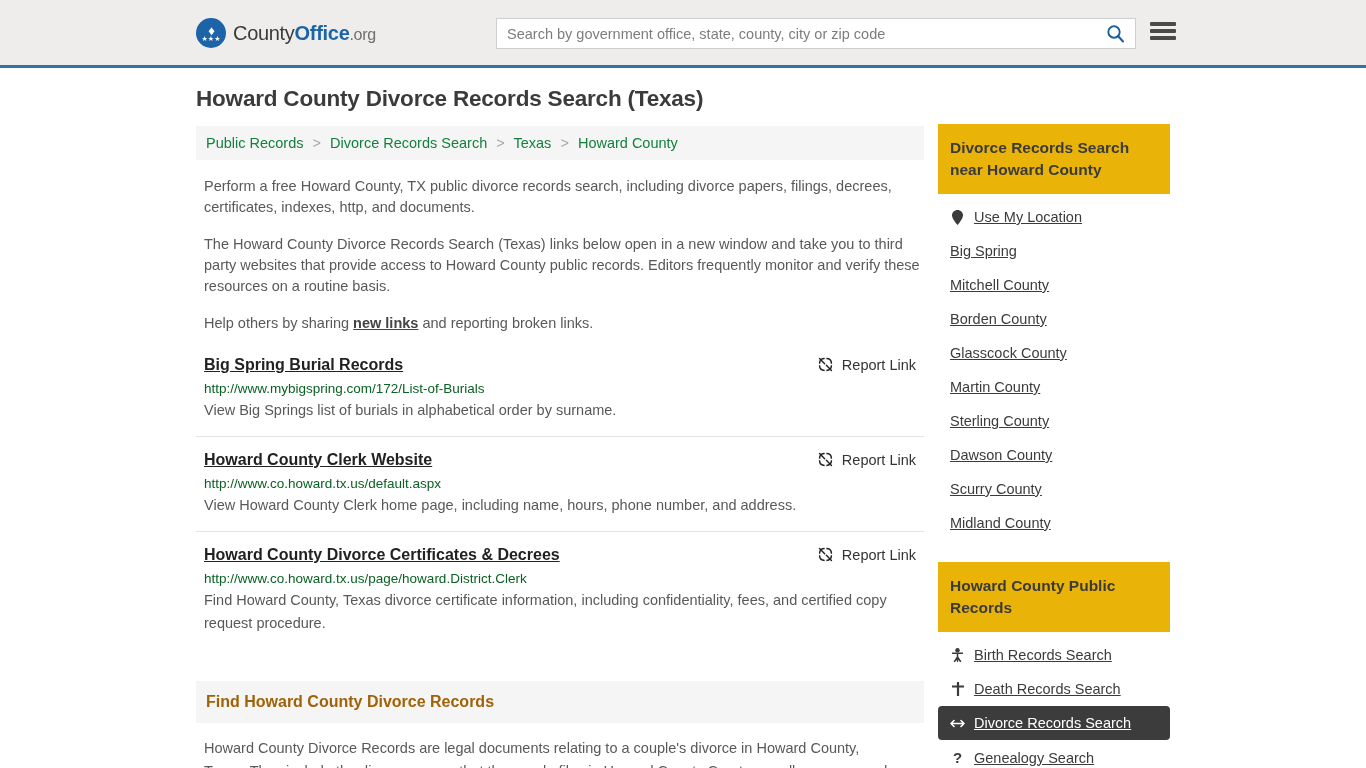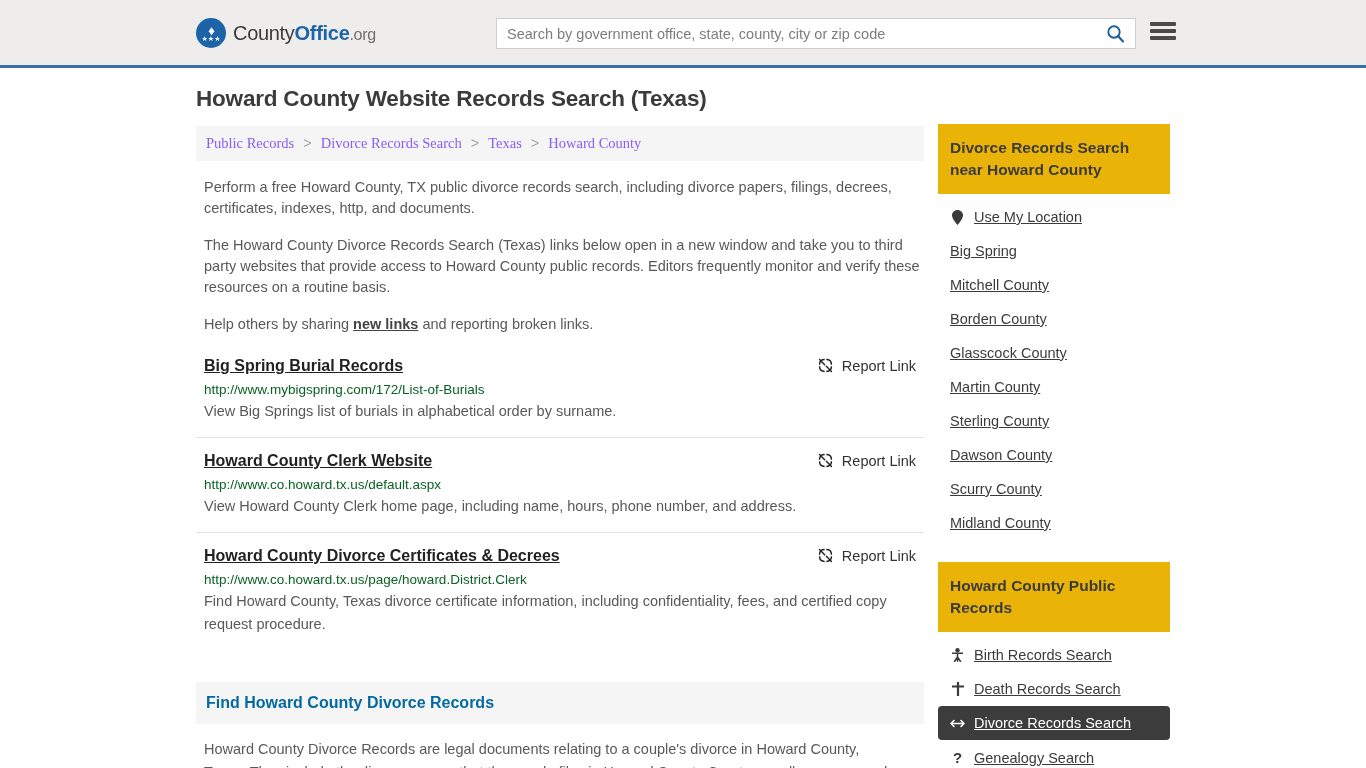--- a/index.html
+++ b/index.html
@@ -288,7 +288,7 @@
 
   <div class="content-main">
 
-    <h1 class="page-title">Howard County Website Records Search (Texas)</h1>
+    <h1 class="page-title">Howard County Divorce Records Search (Texas)</h1>
 
     <div class="breadcrumb">
       <a href="#">Public Records</a>

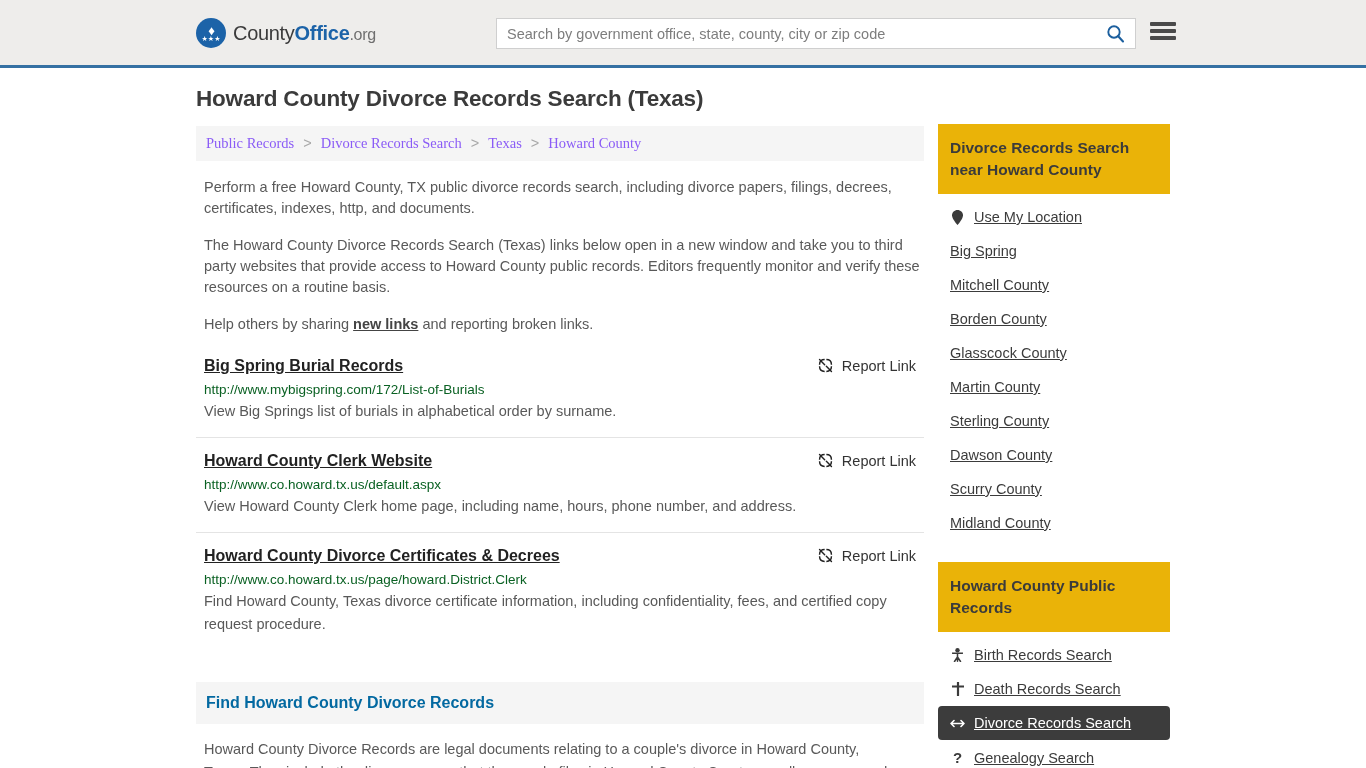--- a/index.html
+++ b/index.html
@@ -137,7 +137,7 @@
     font-size: 14.5px;
     color: #666;
   }
-  .breadcrumb a { color: #8b5cf6; text-decoration: none; font-family: Liberation Serif, serif; }
+  .breadcrumb a { color: #15803d; text-decoration: none; }
   .breadcrumb .sep { color: #a8a8a8; margin: 0 5px; }
 
   .intro p {

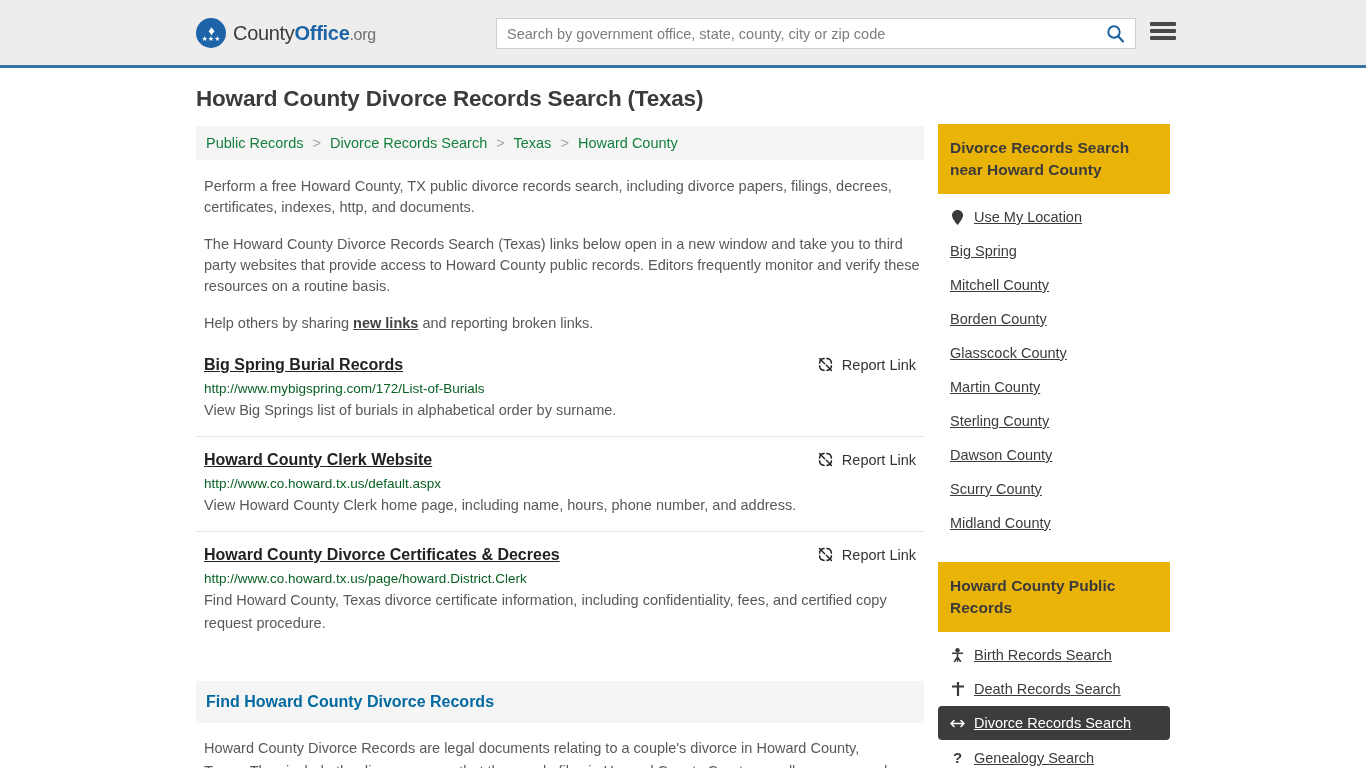--- a/index.html
+++ b/index.html
@@ -201,7 +201,7 @@
     padding: 12px 10px;
     font-size: 16px;
     font-weight: bold;
-    color: #0369a1;
+    color: #a16207;
   }
   .info-body {
     font-size: 14.5px;

